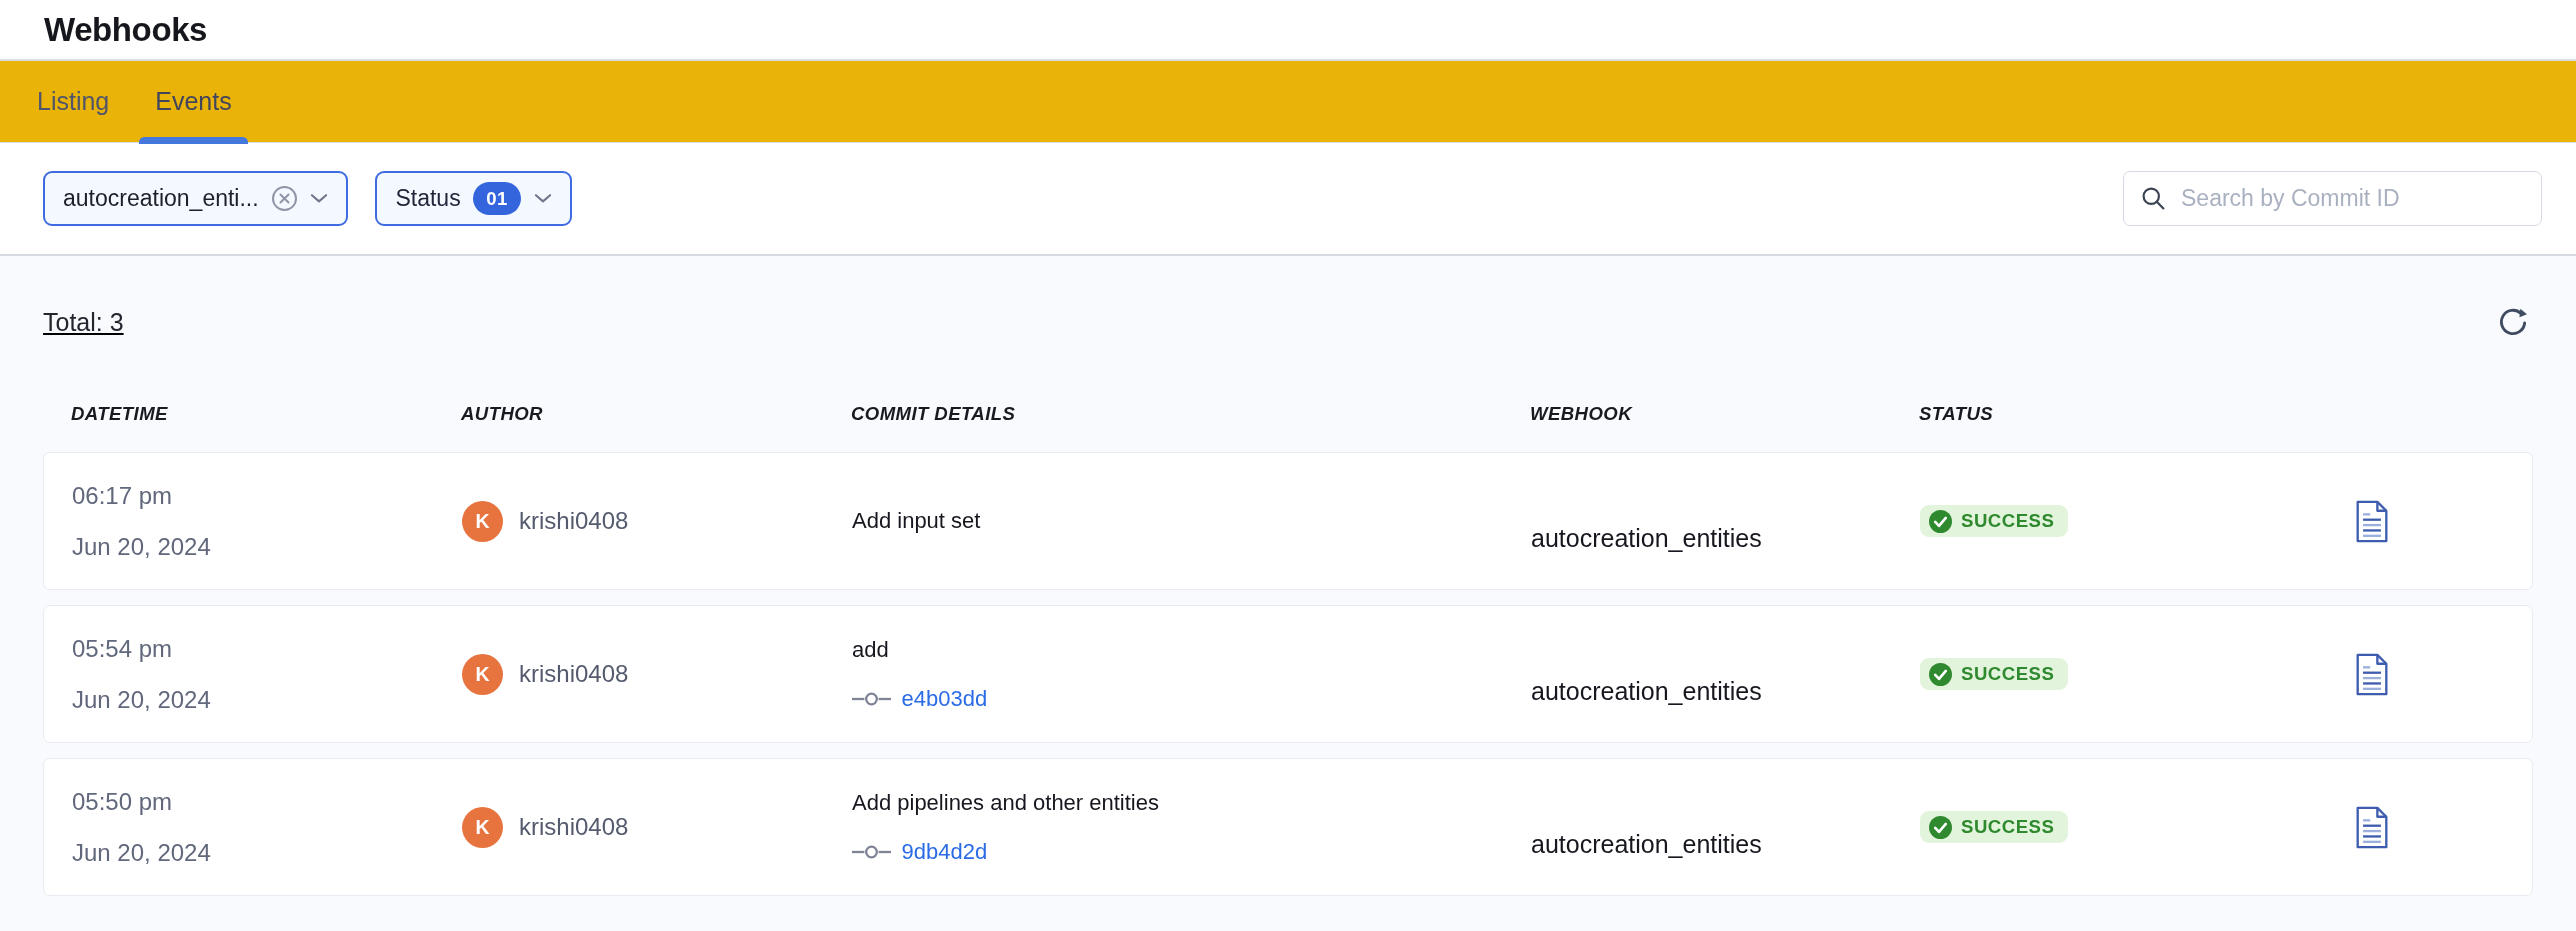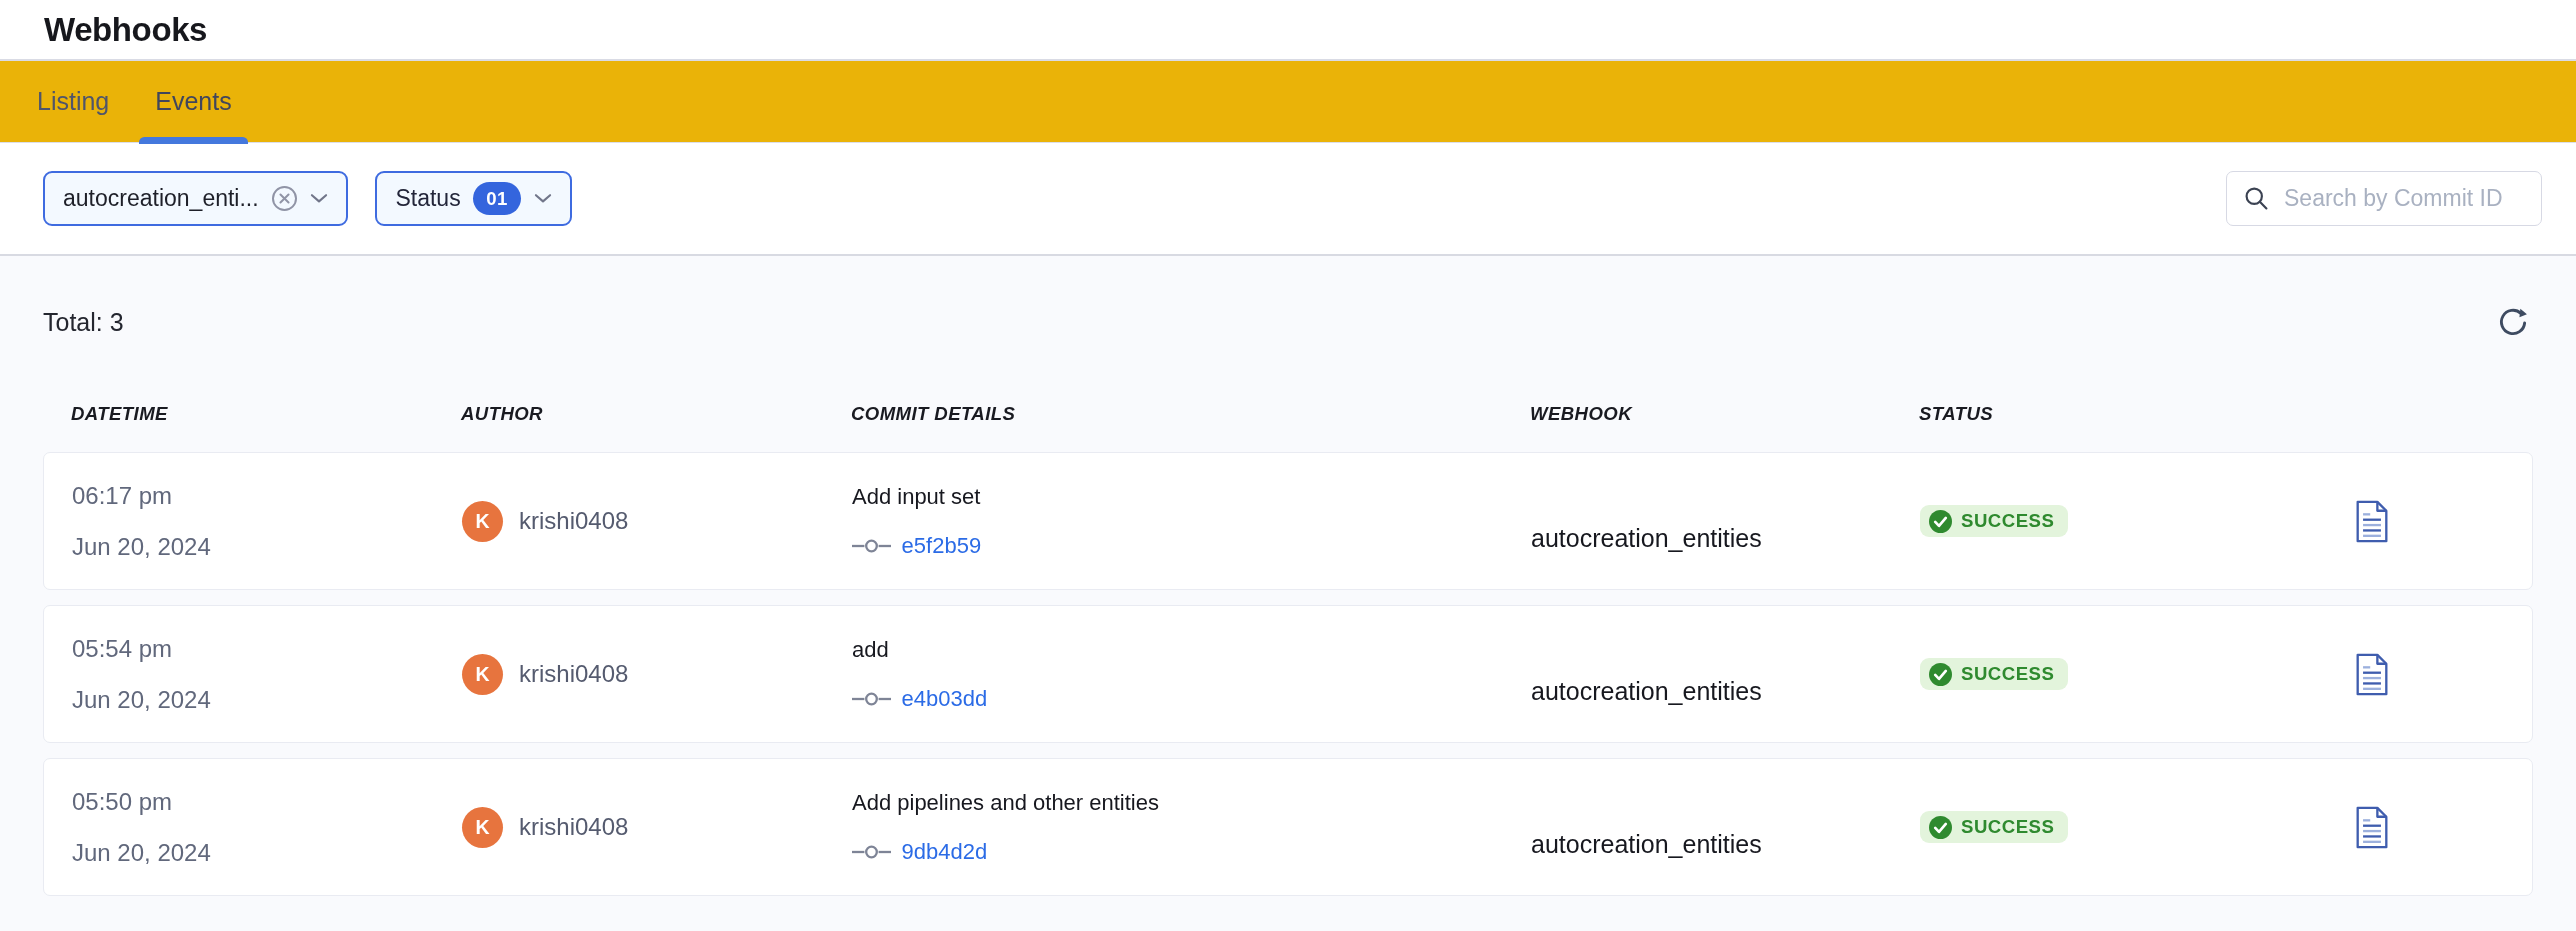--- a/index.html
+++ b/index.html
@@ -49,7 +49,7 @@
   .count-pill{background:var(--pill-blue);color:#fff;font-size:18.6px;font-weight:700;
     padding:5.3px 13.3px;border-radius:886px;letter-spacing:0.4px;}
   .spacer{flex:1;}
-  .searchbox{width:316px;height:55px;border:1.8px solid #d7d9e4;border-radius:7px;background:#fff;
+  .searchbox{width:419px;height:55px;border:1.8px solid #d7d9e4;border-radius:7px;background:#fff;
     display:flex;align-items:center;gap:14px;padding:0 16px;}
   .searchbox input{border:none;outline:none;flex:1;font-size:23px;color:#3b4252;
     font-family:inherit;background:transparent;}

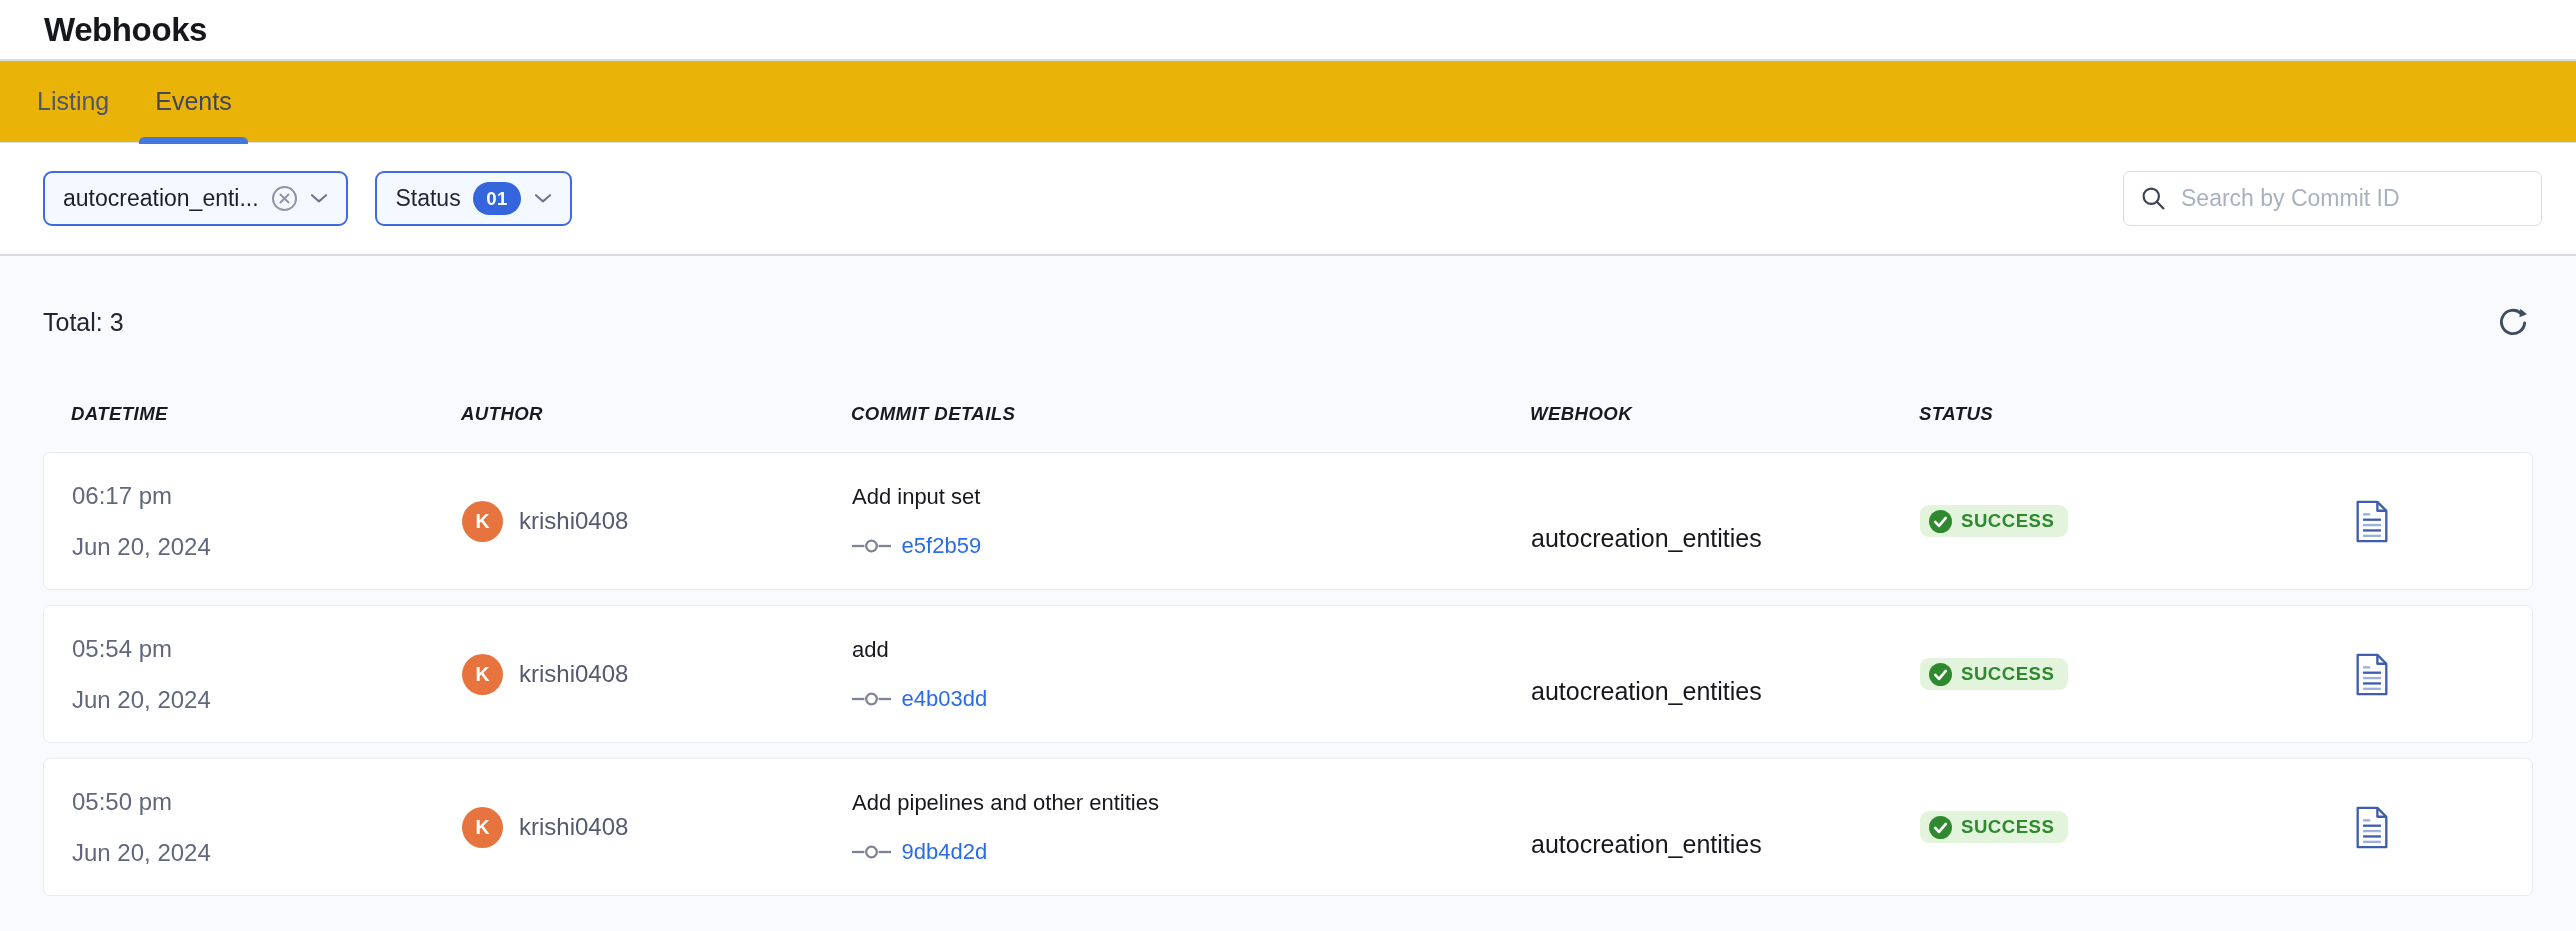--- a/index.html
+++ b/index.html
@@ -57,7 +57,7 @@
 
   
   .content{background:var(--content-bg);height:762px;padding:0 43px;}
-  .toolbar{display:flex;align-items:center;justify-content:space-between;padding-top:46px;}
+  .toolbar{display:flex;align-items:center;justify-content:space-between;padding-top:46px;text-decoration:underline;}
   .total-label{font-size:25px;color:#24262f;}
   .refresh-btn{background:none;border:none;cursor:pointer;padding:3.5px;}
 

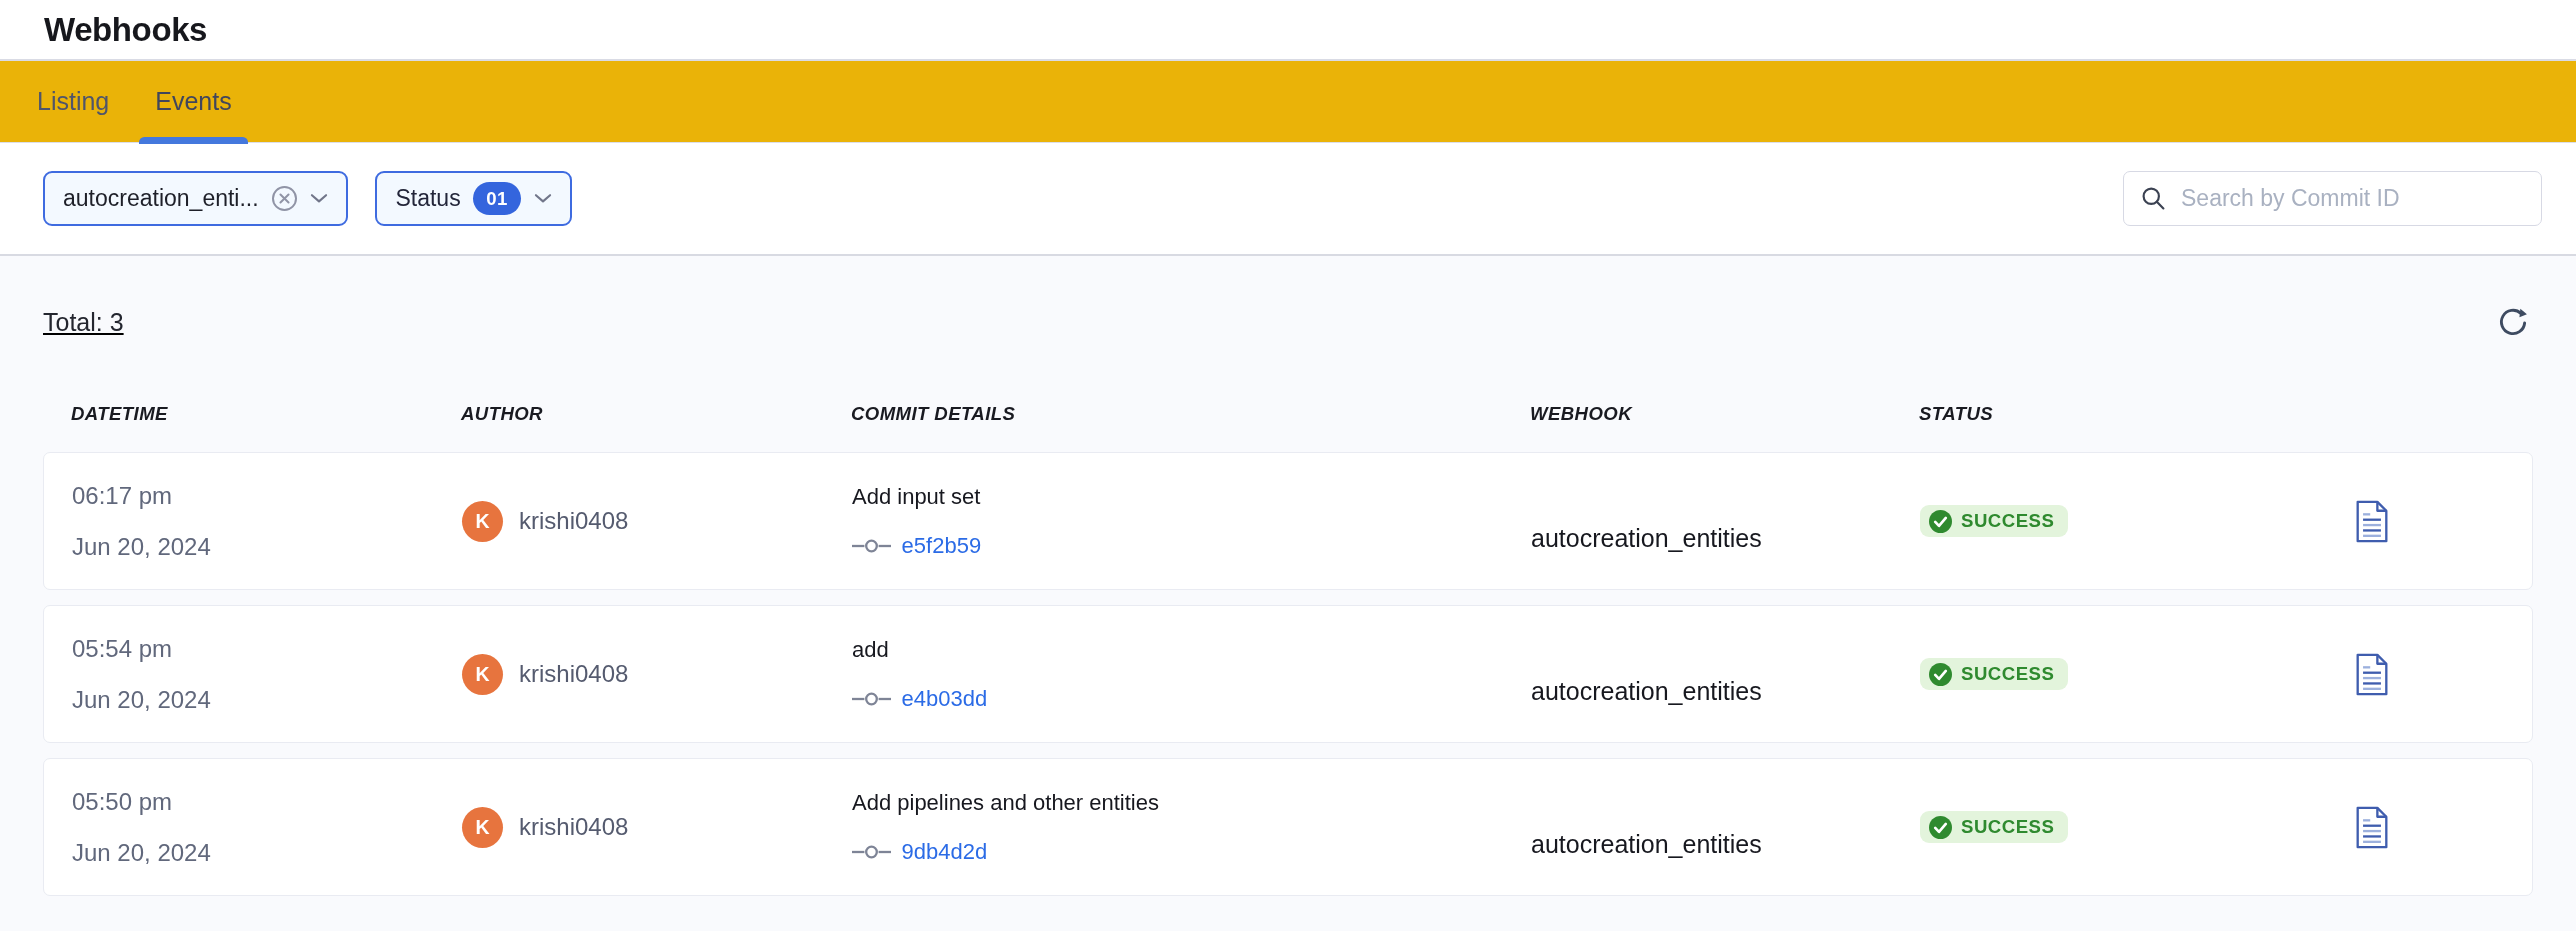--- a/index.html
+++ b/index.html
@@ -173,16 +173,6 @@
       </div>
       <div class="commit">
         <span class="commit-msg">Add input set</span>
-        <span class="commit-link-row">
-          <span>
-            <svg width="39" height="16" viewBox="0 0 44 18">
-              <line x1="0" y1="9" x2="14" y2="9" stroke="#7e8496" stroke-width="2.6"></line>
-              <circle cx="22" cy="9" r="6" fill="none" stroke="#7e8496" stroke-width="2.6"></circle>
-              <line x1="30" y1="9" x2="44" y2="9" stroke="#7e8496" stroke-width="2.6"></line>
-            </svg>
-          </span>
-          <a class="commit-id">e5f2b59</a>
-        </span>
       </div>
       <span class="webhook-name">autocreation_entities</span>
       <span class="status-badge">

